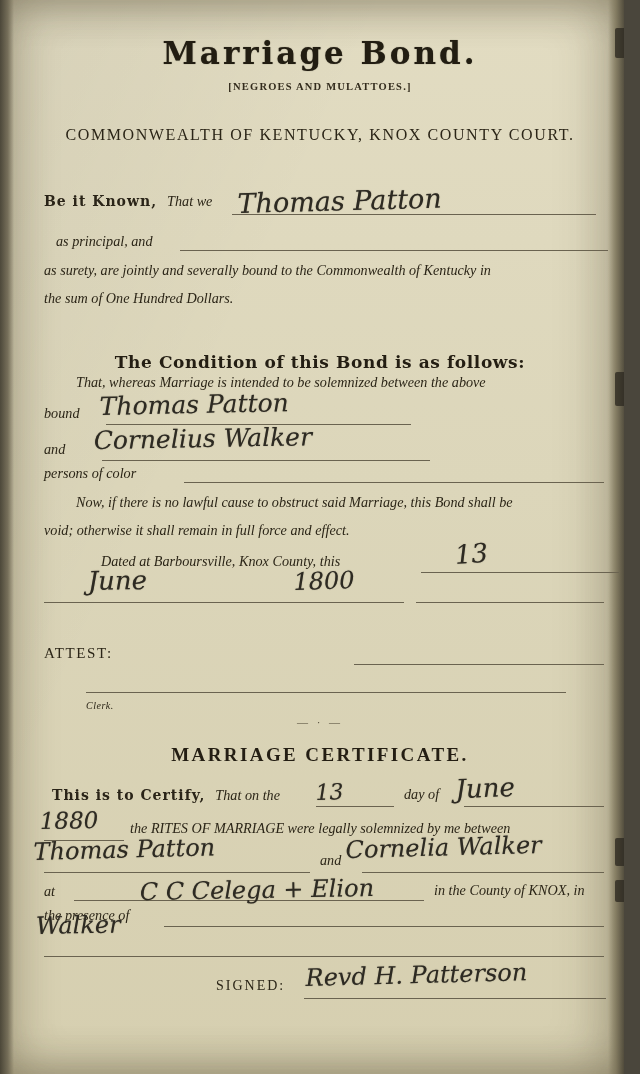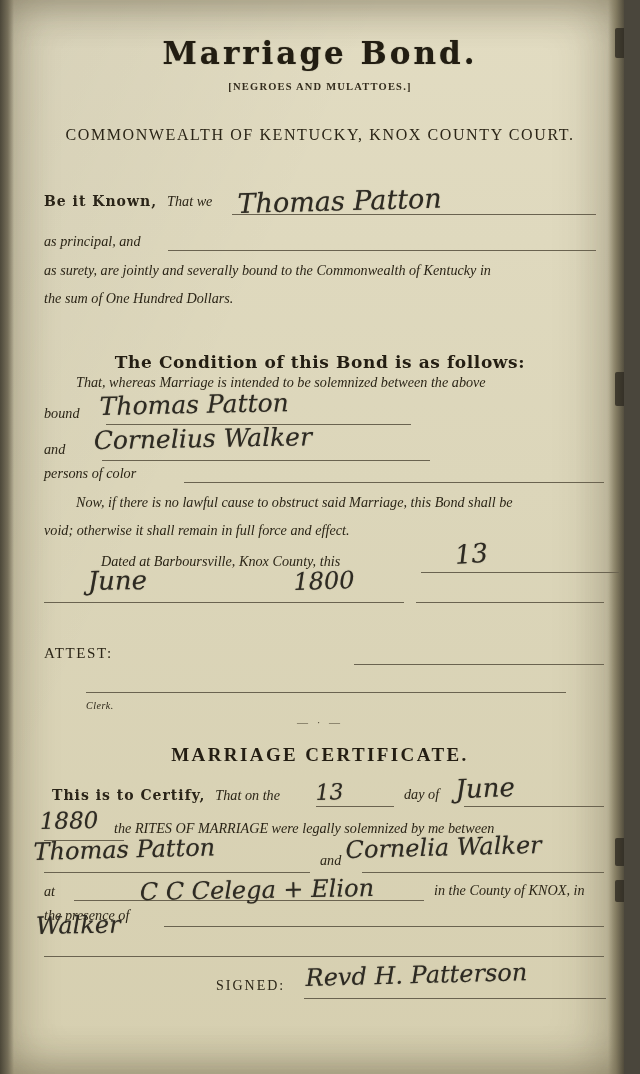--- a/index.html
+++ b/index.html
@@ -212,7 +212,7 @@
       <span class="rule" style="left:188px; right:0; top:22px;"></span>
     </div>
 
-    <div class="abs" style="left:28px; top:232px; width:552px;">
+    <div class="abs" style="left:40px; top:232px; width:552px;">
       <span class="italic-body">as principal, and</span>
       <span class="rule" style="left:124px; right:0; top:18px;"></span>
     </div>

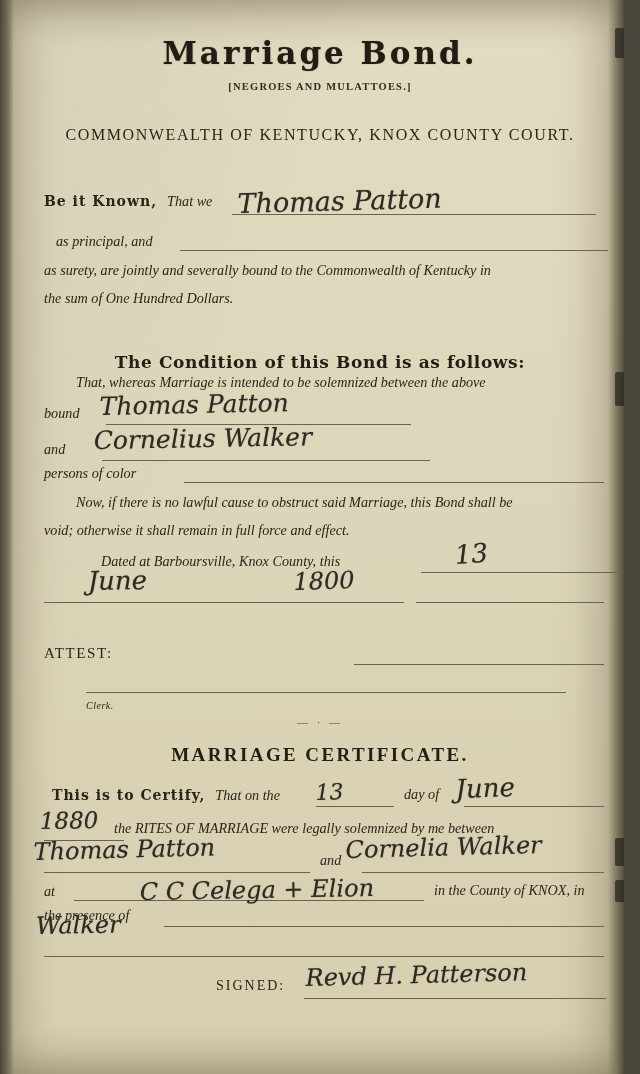--- a/index.html
+++ b/index.html
@@ -276,7 +276,7 @@
     </div>
 
     <div class="abs" style="left:28px; top:820px; width:560px;">
-      <span class="italic-body abs" style="left:70px; top:0;font-style:italic;">the RITES OF MARRIAGE were legally solemnized by me between</span>
+      <span class="italic-body abs" style="left:86px; top:0;font-style:italic;">the RITES OF MARRIAGE were legally solemnized by me between</span>
       <span class="rule" style="left:0; width:80px; top:20px;"></span>
     </div>
 

